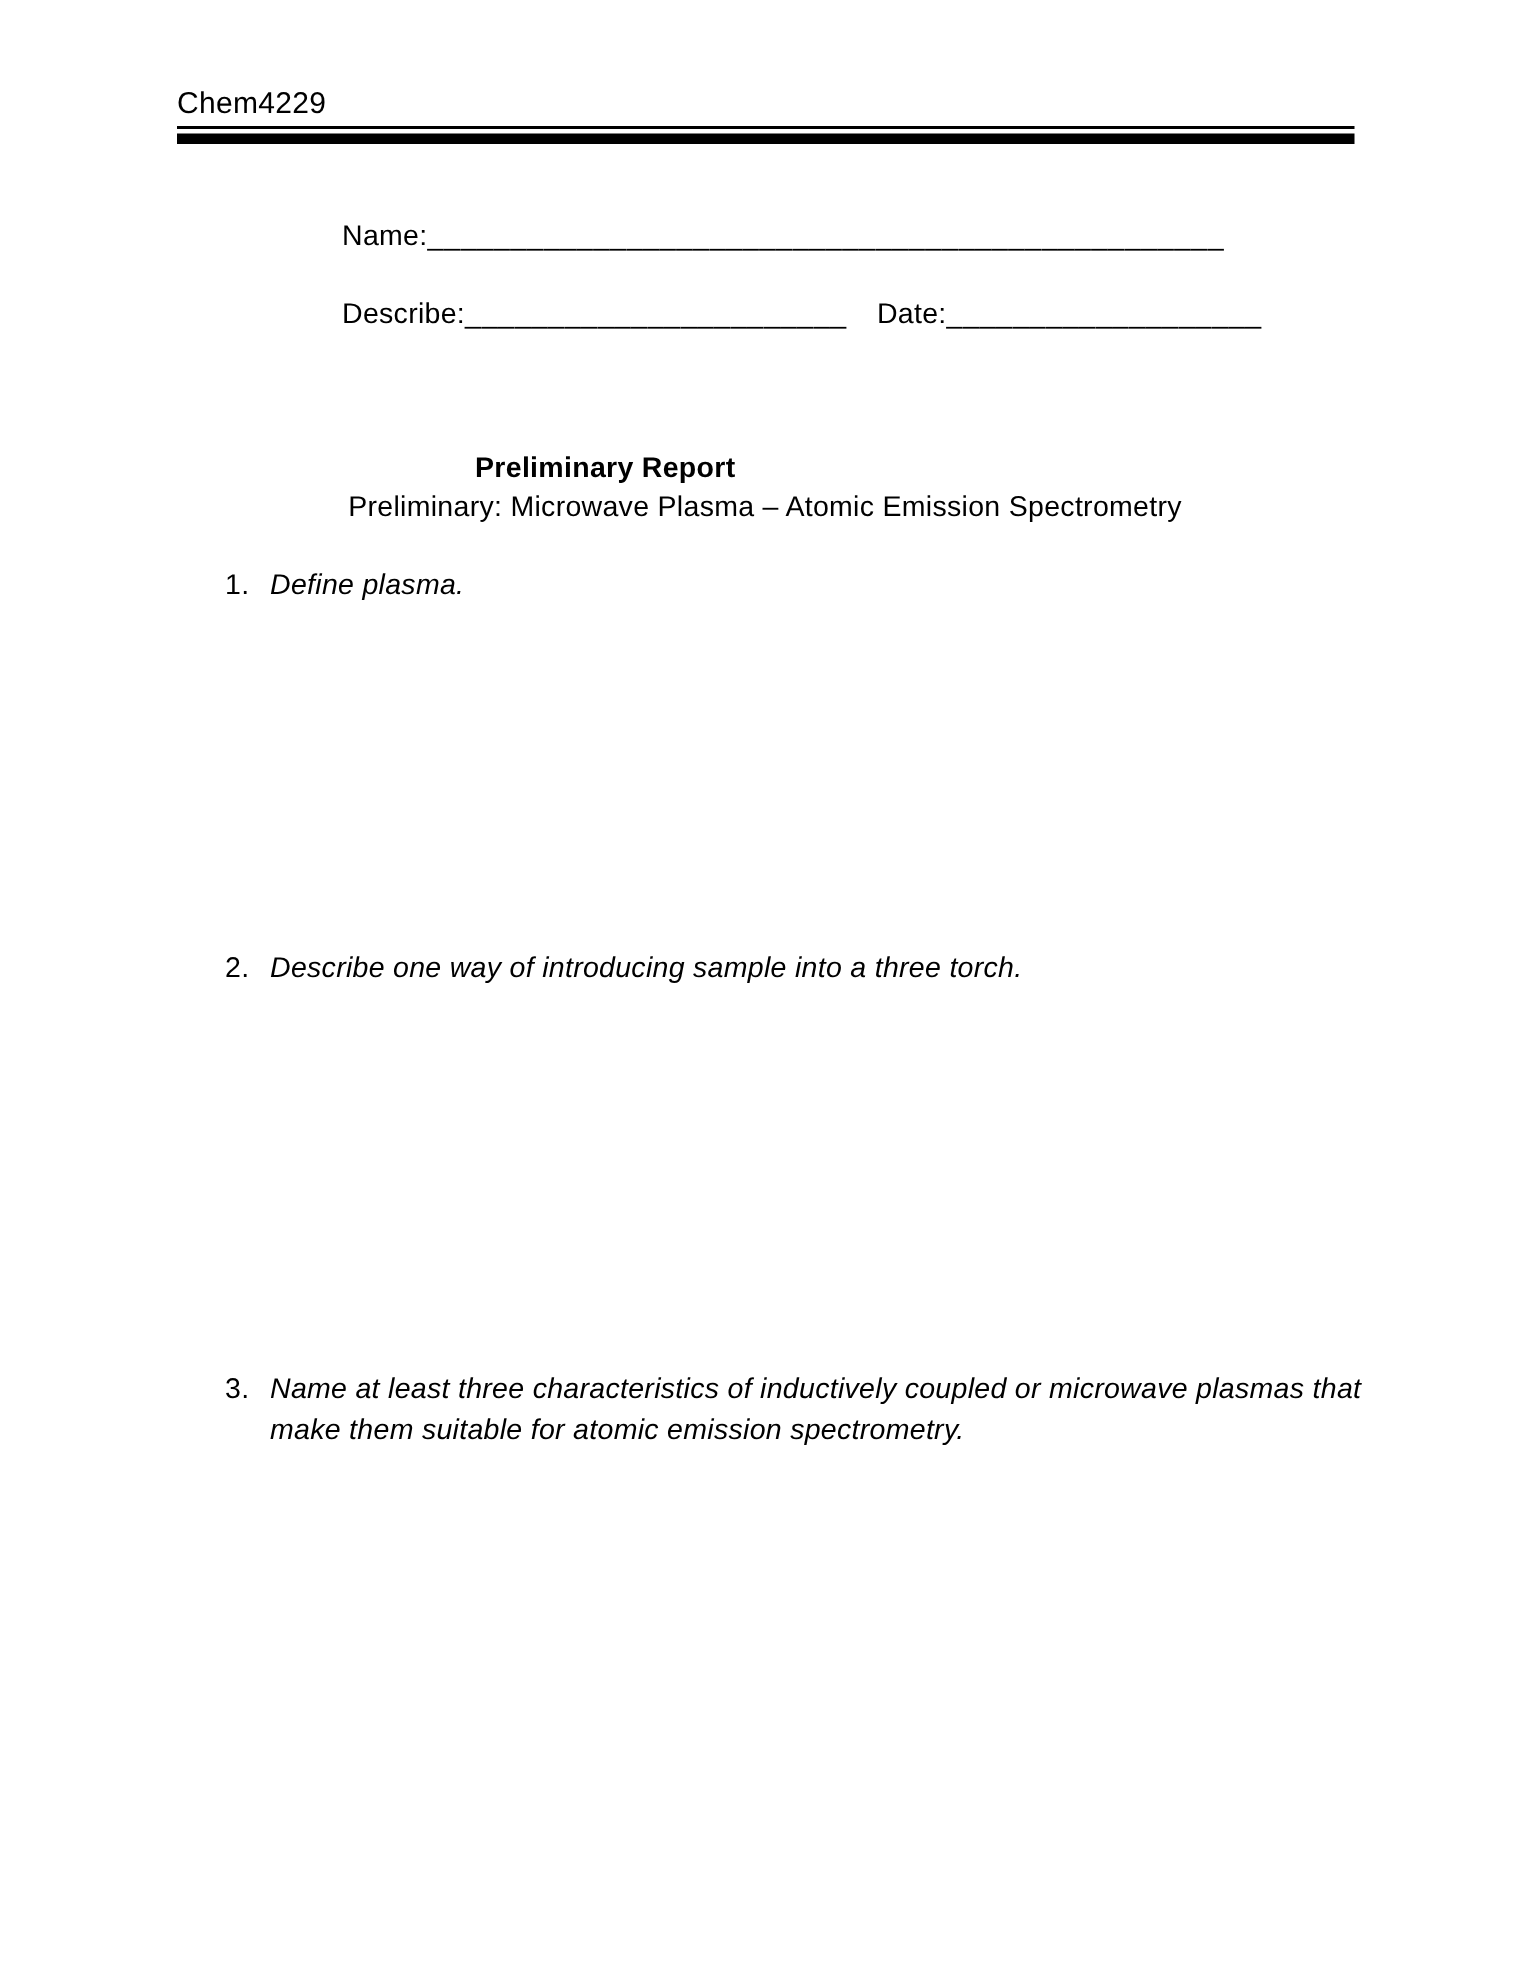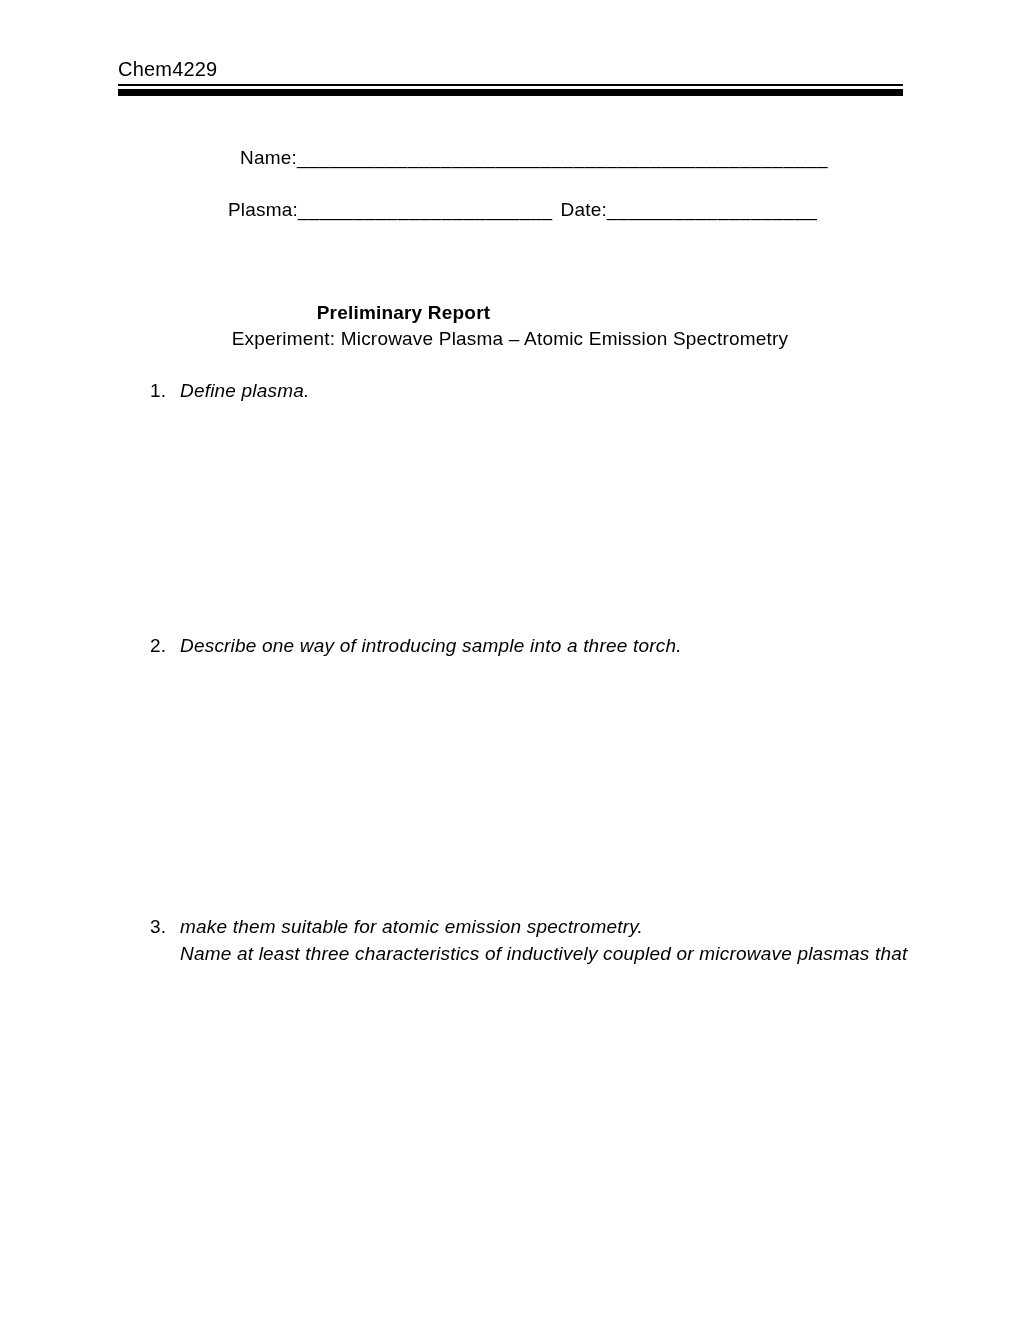--- a/index.html
+++ b/index.html
@@ -52,7 +52,7 @@
     white-space: nowrap;
     letter-spacing: 0.2px;
   }
-  .field-row.name-row    { top: 147px; margin-left: 12px; }
+  .field-row.name-row    { top: 147px; }
   .field-row.section-row { top: 199px; }
   .date-label { margin-left: 8px; }
   .blank-line { letter-spacing: 0.5px; }

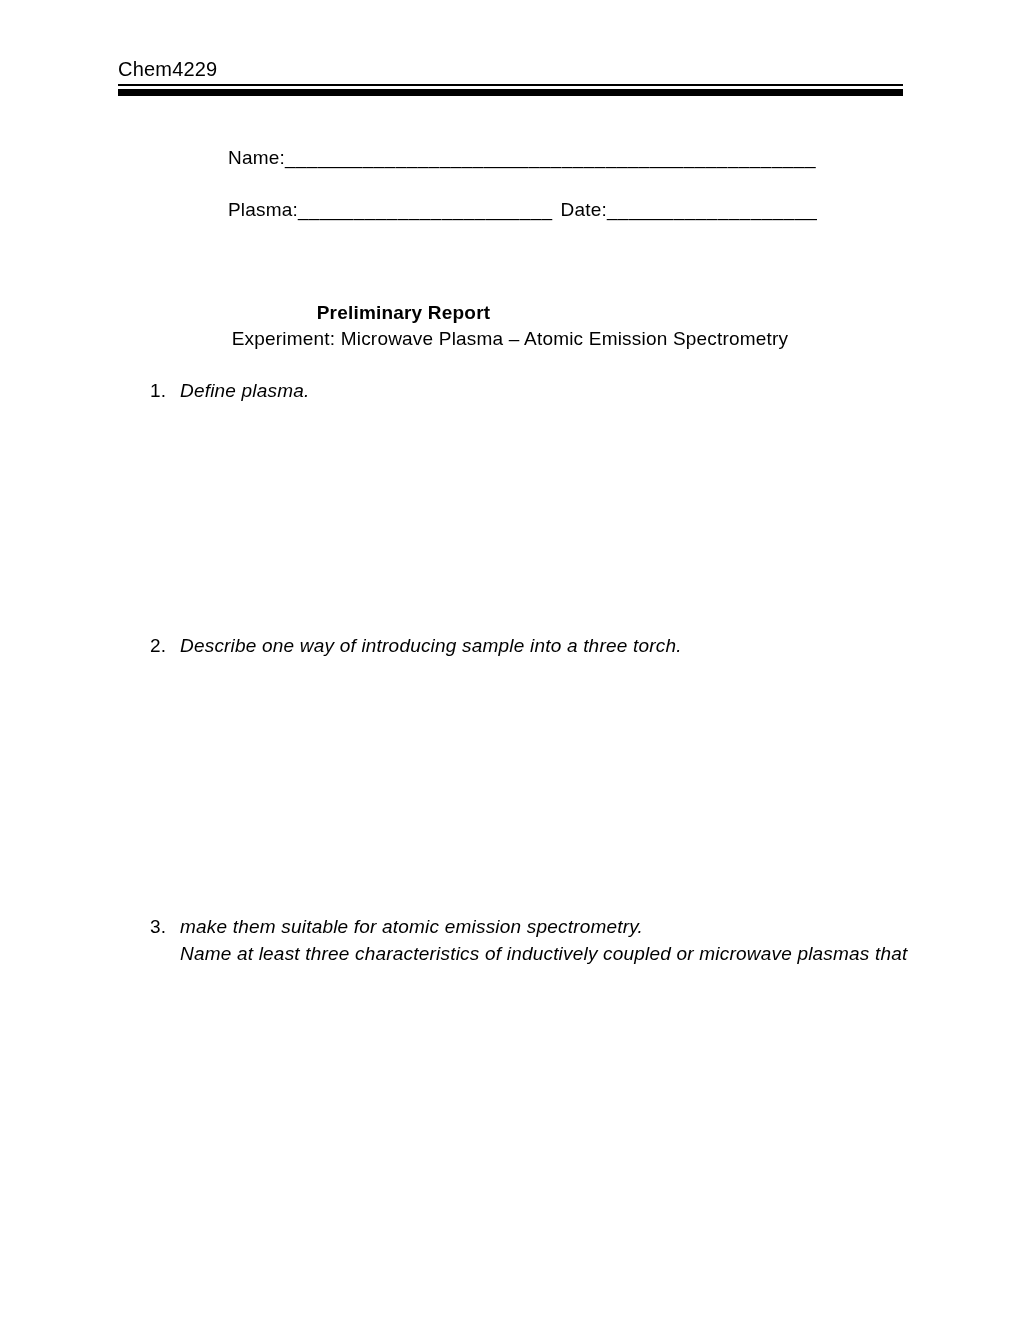--- a/index.html
+++ b/index.html
@@ -108,7 +108,7 @@
   </div>
 
   <div class="field-row section-row">
-    <span>Plasma:</span><span class="blank-line">_______________________</span><span class="date-label">Date:</span><span class="blank-line">___________________</span>
+    <span>Describe:</span><span class="blank-line">_______________________</span><span class="date-label">Date:</span><span class="blank-line">___________________</span>
   </div>
 
   <div class="report-title">Preliminary Report</div>

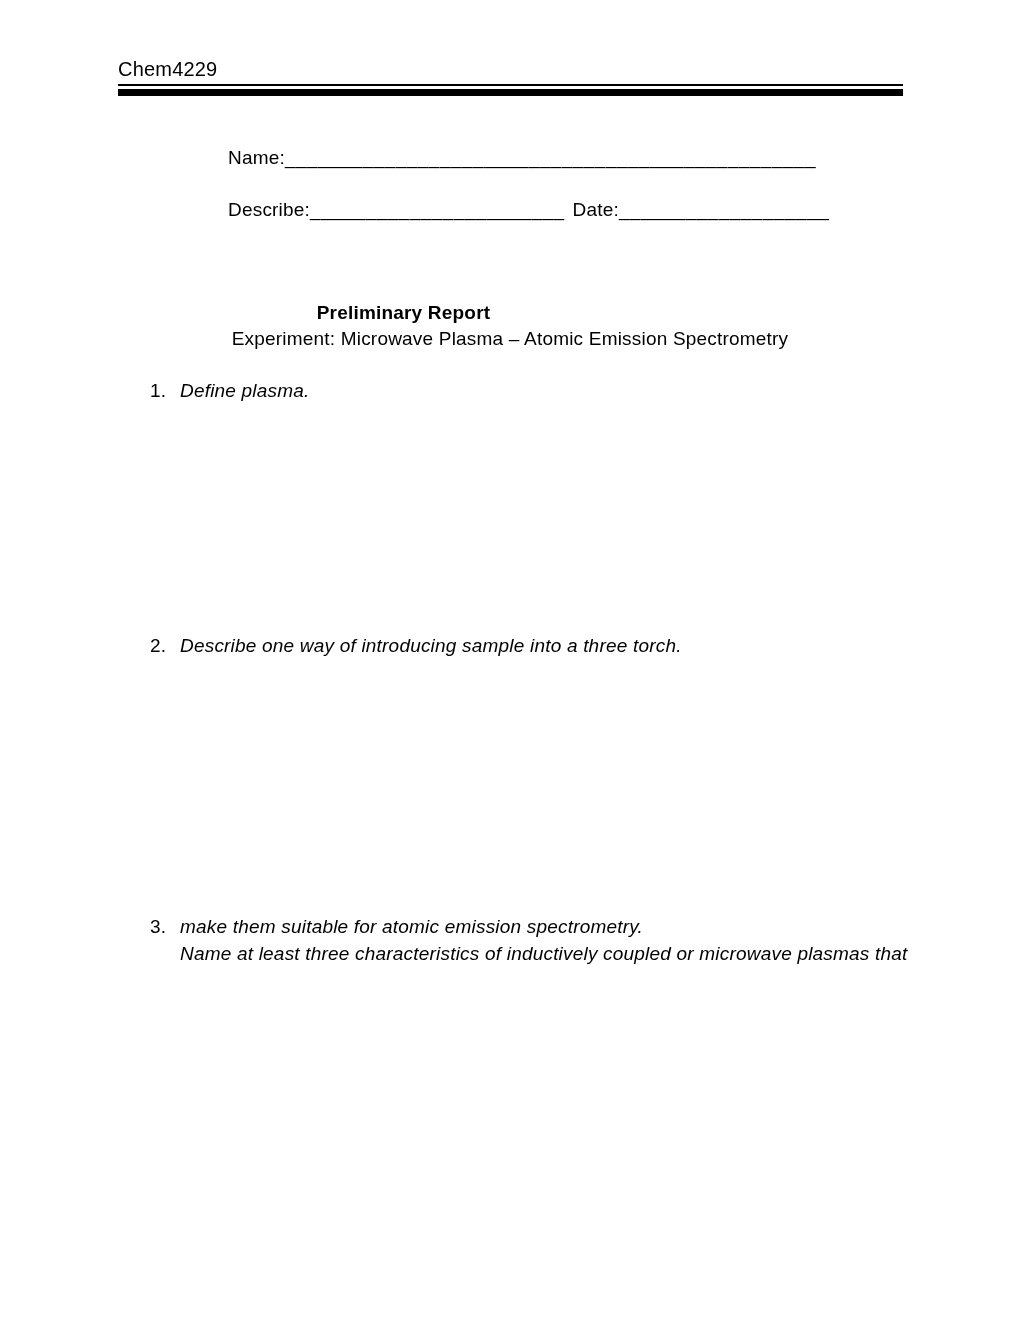--- a/index.html
+++ b/index.html
@@ -54,7 +54,7 @@
   }
   .field-row.name-row    { top: 147px; }
   .field-row.section-row { top: 199px; }
-  .date-label { margin-left: 8px; }
+  .date-label { margin-left: 20px; }
   .blank-line { letter-spacing: 0.5px; }
   .report-title {
     position: absolute;

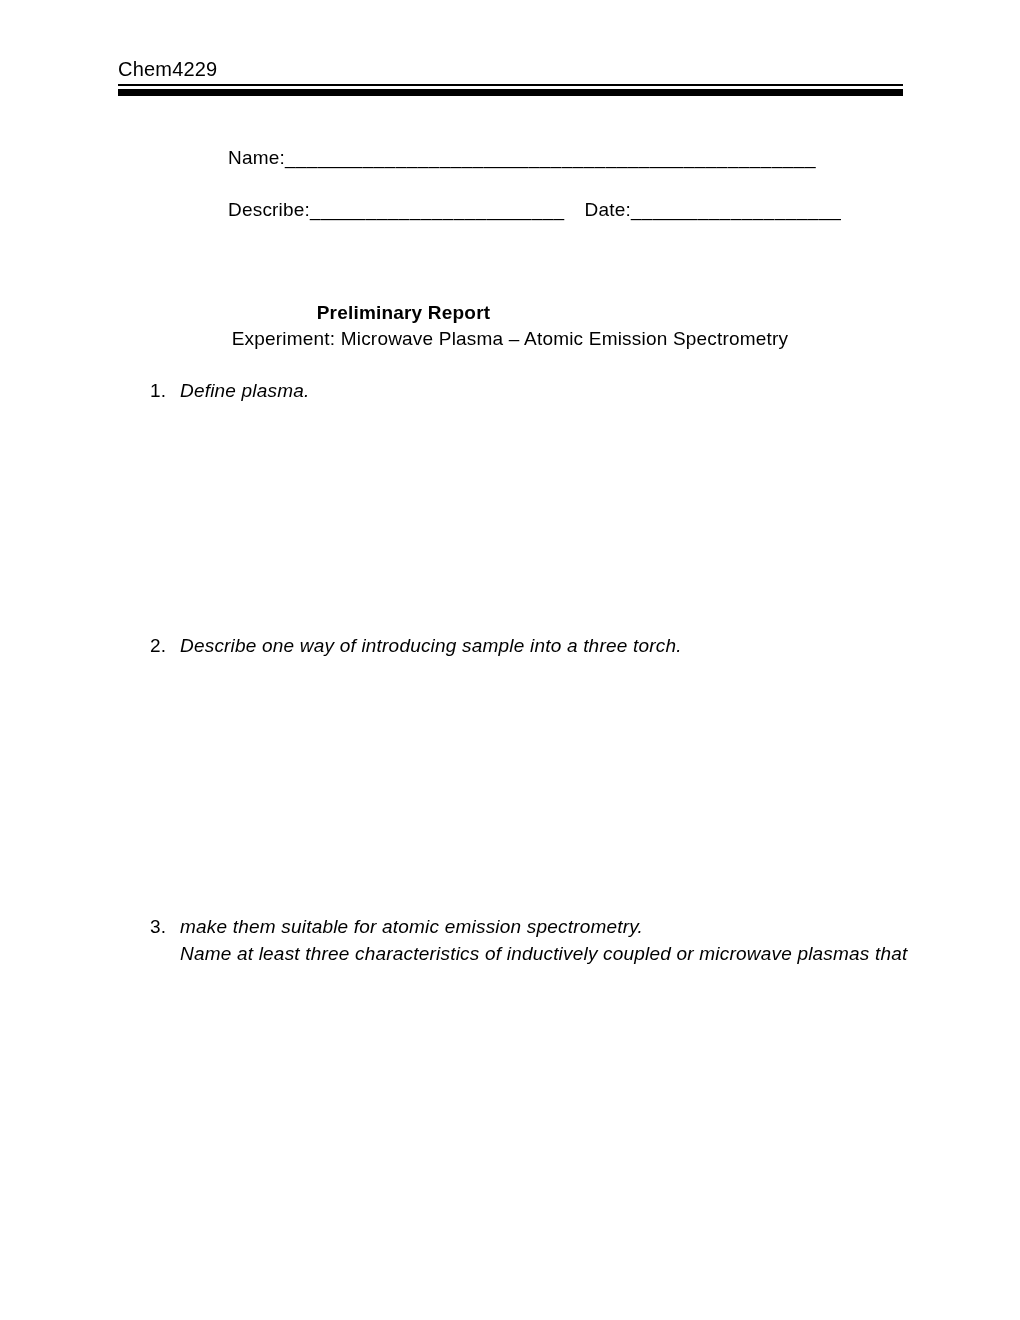--- a/index.html
+++ b/index.html
@@ -112,7 +112,7 @@
   </div>
 
   <div class="report-title">Preliminary Report</div>
-  <div class="report-subtitle">Experiment: Microwave Plasma – Atomic Emission Spectrometry</div>
+  <div class="report-subtitle">Preliminary: Microwave Plasma – Atomic Emission Spectrometry</div>
 
   <div class="question q1">
     <span class="q-num">1.</span>

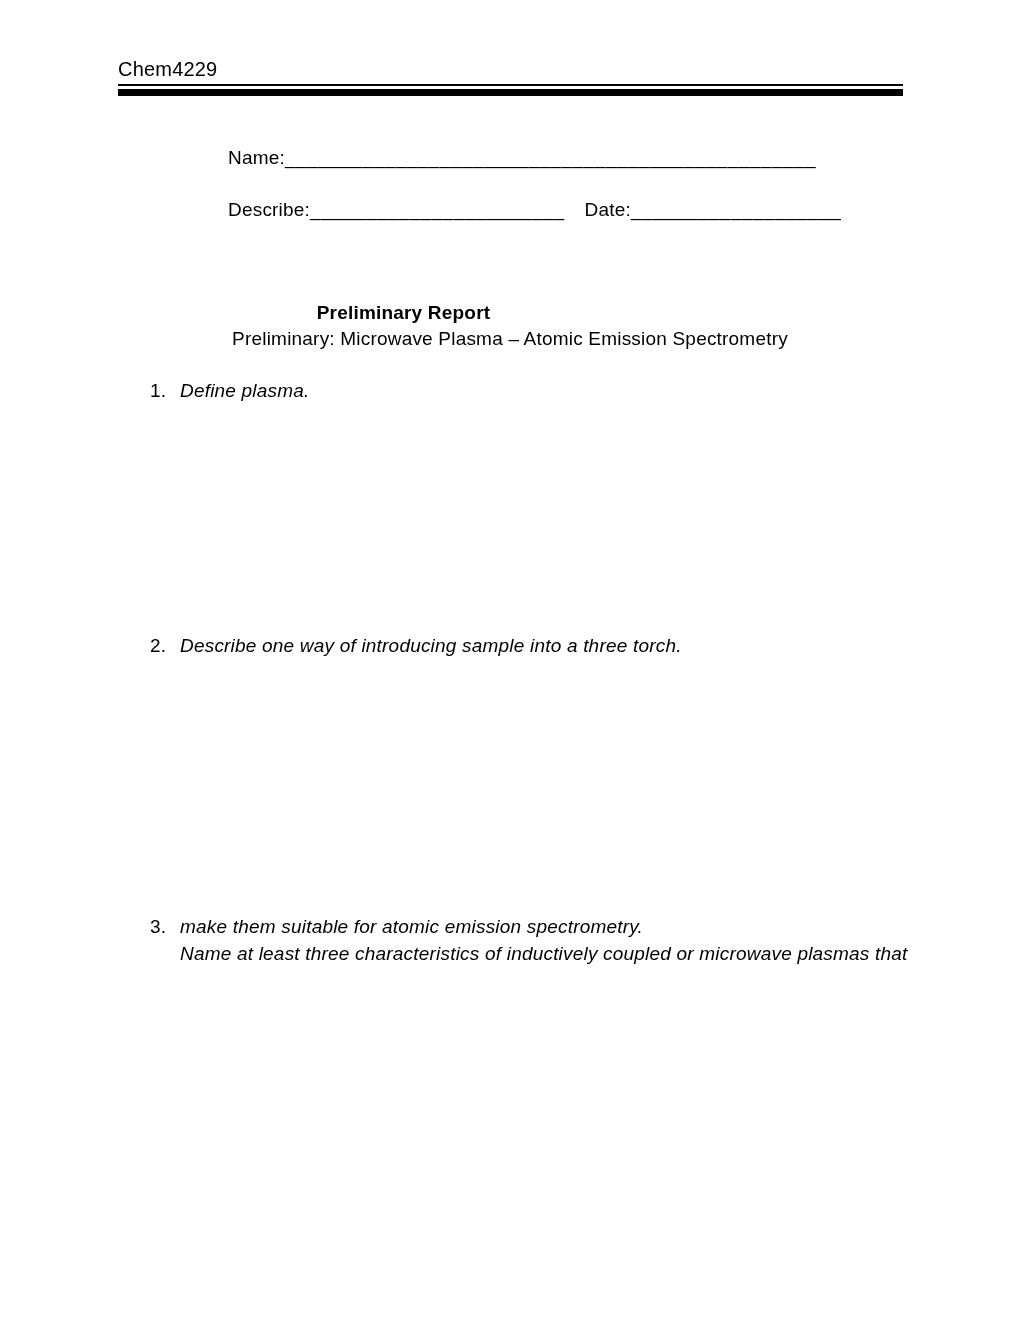--- a/index.html
+++ b/index.html
@@ -131,8 +131,8 @@
   <div class="question q3">
     <span class="q-num">3.</span>
     <span class="q-body">
+      <div>Name at least three characteristics of inductively coupled or microwave plasmas that</div>
       <div>make them suitable for atomic emission spectrometry.</div>
-      <div>Name at least three characteristics of inductively coupled or microwave plasmas that</div>
     </span>
   </div>
 

